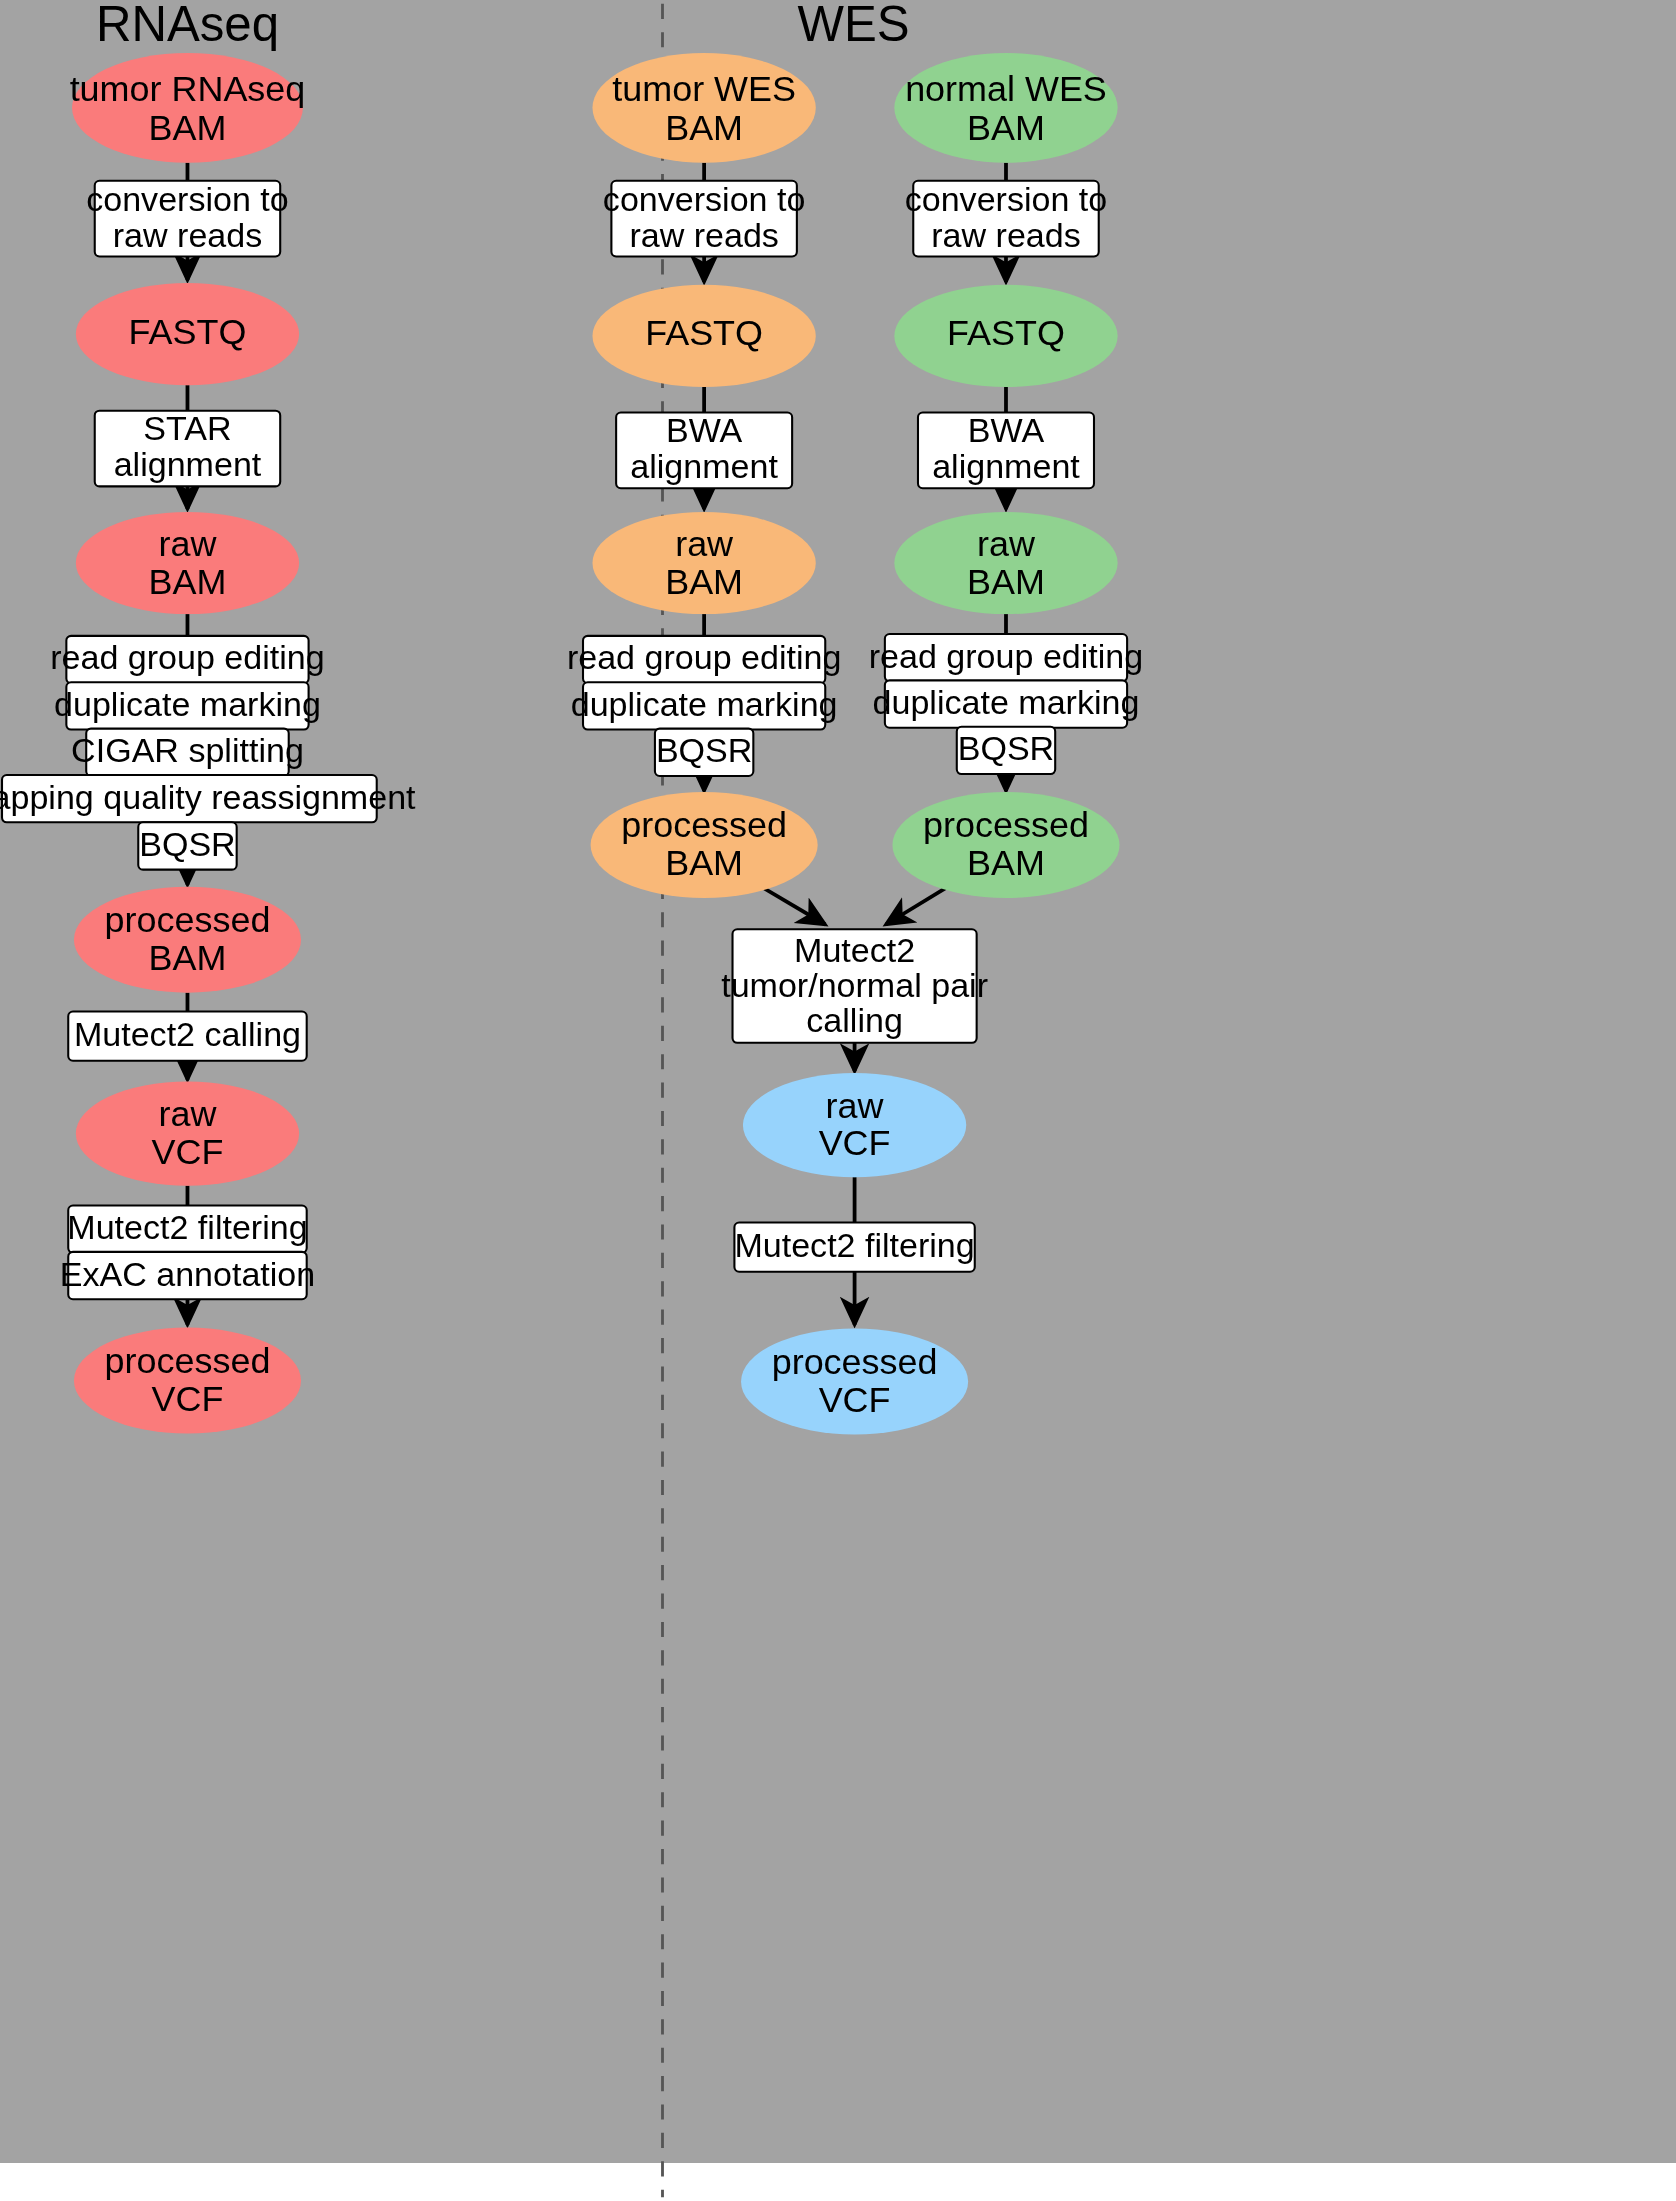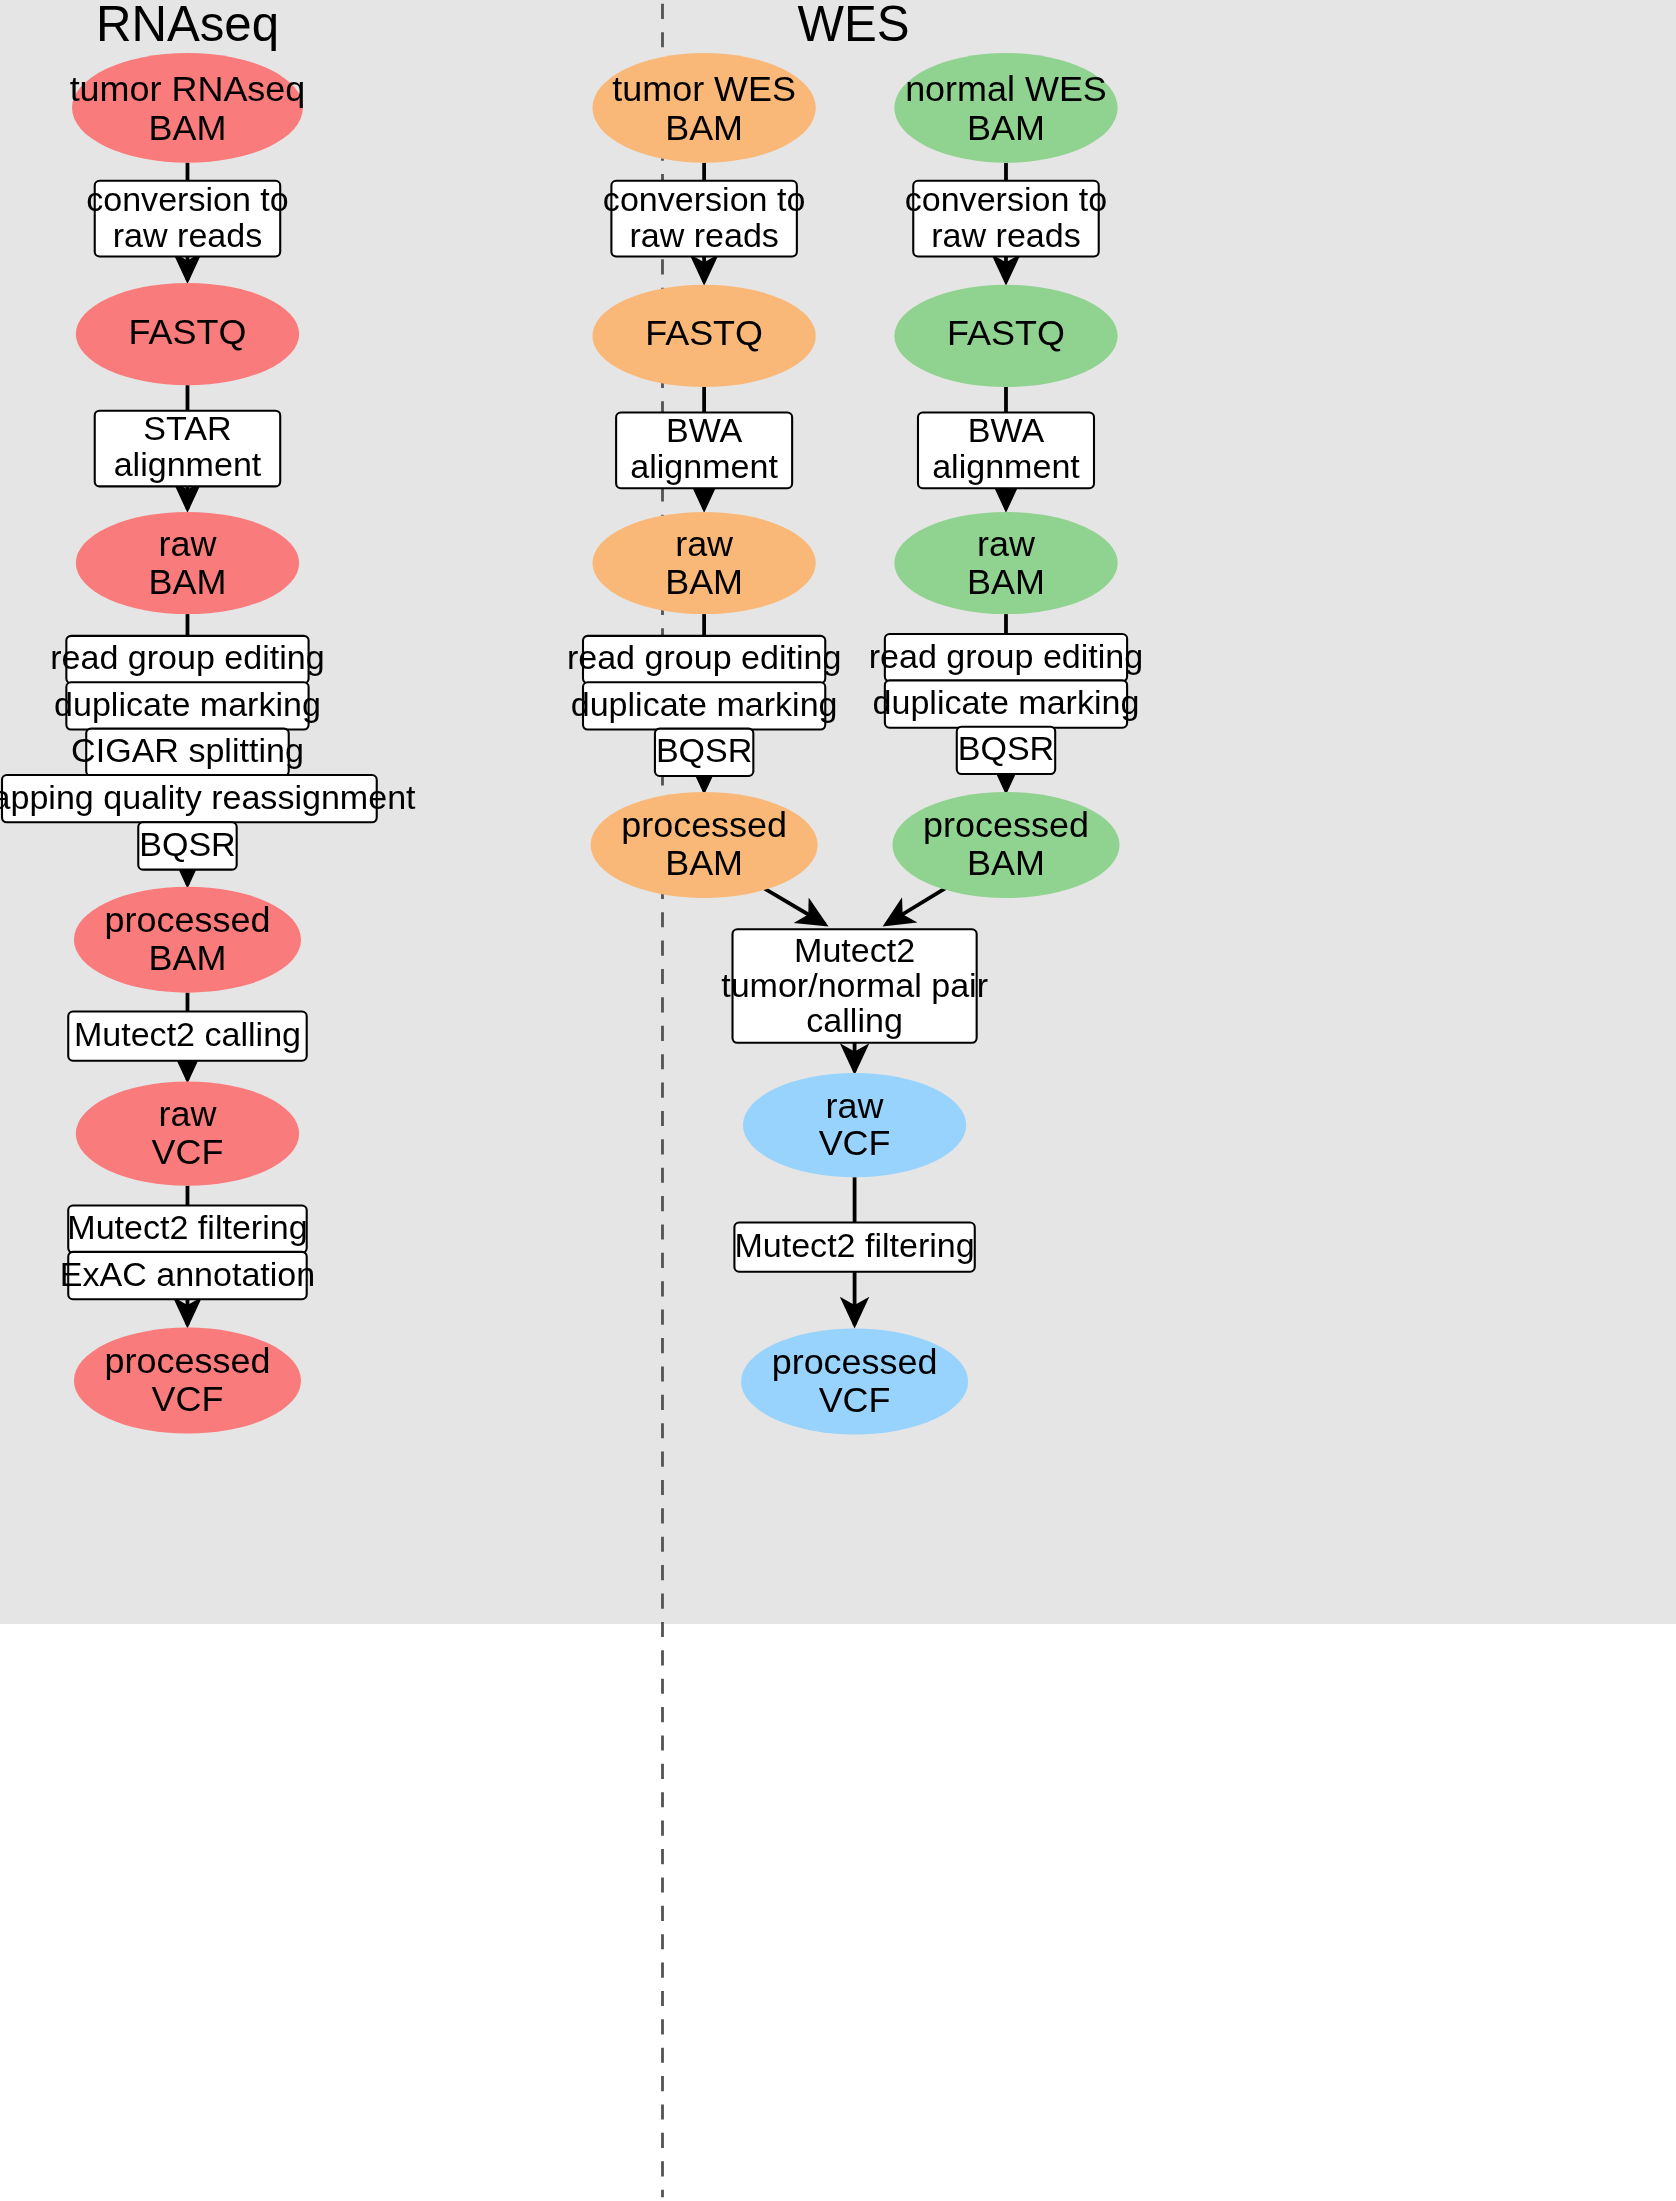--- a/index.html
+++ b/index.html
@@ -16,8 +16,8 @@
   #diagram-root {
     position: relative;
     width: 1677px;
-    height: 1624px;
-    background: #e5e5e5;
+    height: 2163px;
+    background: #a3a3a3;
   }
   svg.flow {
     display: block;

